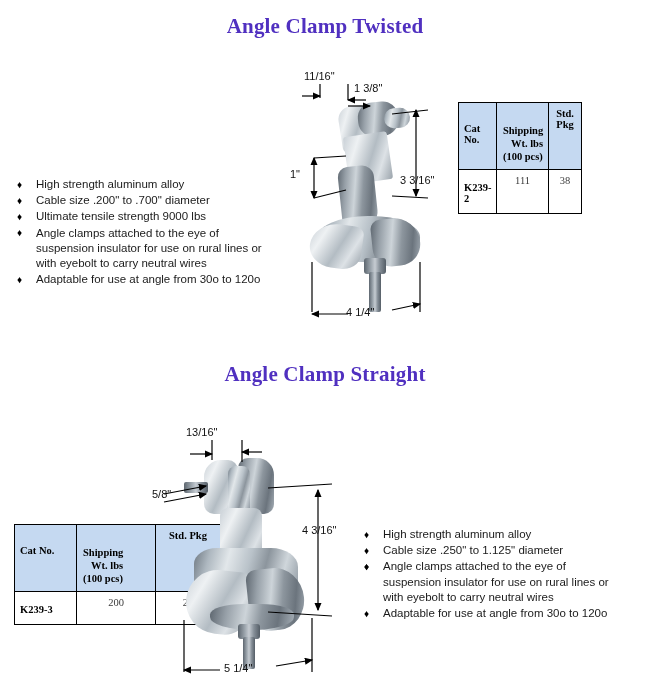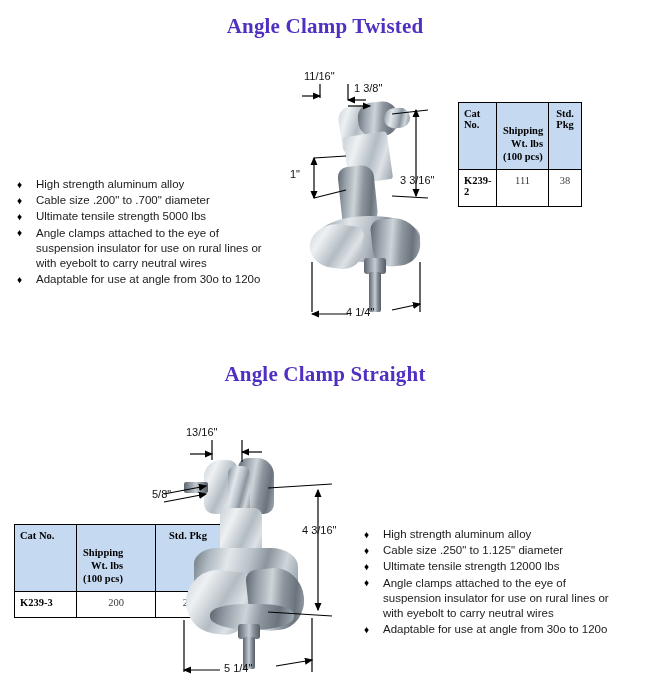--- a/index.html
+++ b/index.html
@@ -84,7 +84,7 @@
   }
   .spec-table .hdr-cat {
     width: 56px;
-    padding: 5px 0 5px 5px;
+    padding: 20px 0 5px 5px;
   }
   .spec-table .hdr-ship {
     width: 72px;

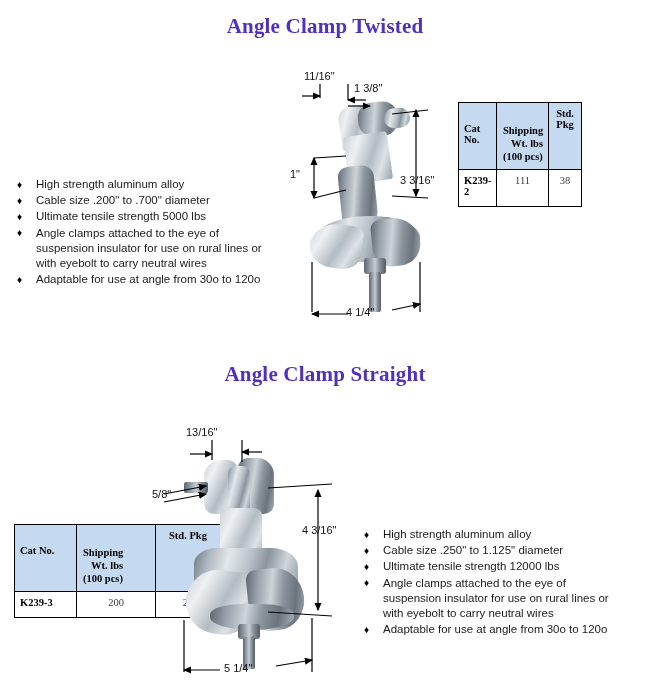--- a/index.html
+++ b/index.html
@@ -101,7 +101,7 @@
   }
   .spec-table .cell-cat {
     font-weight: bold;
-    padding: 5px 0 9px 5px;
+    padding: 12px 0 9px 5px;
     font-size: 10.5px;
   }
   .spec-table .cell-num {

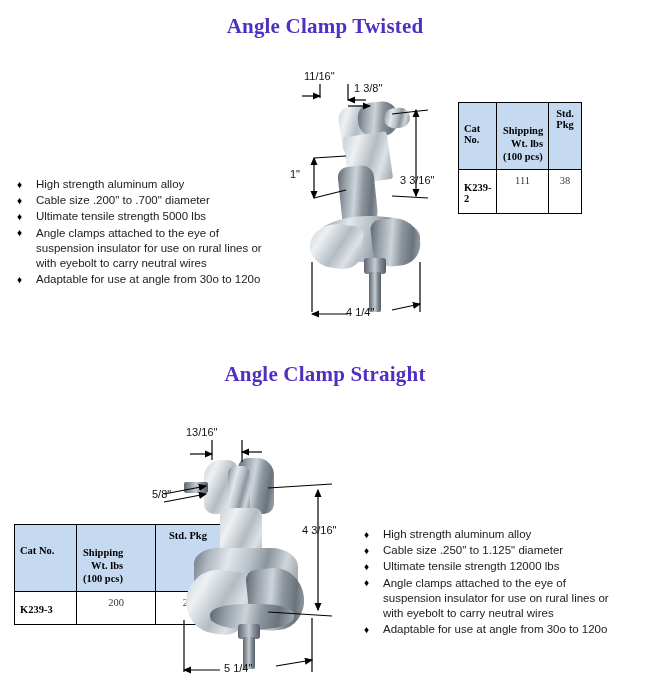--- a/index.html
+++ b/index.html
@@ -174,7 +174,7 @@
   <ul class="features" id="features-twisted">
     <li><span class="bullet">♦</span><span>High strength aluminum alloy</span></li>
     <li><span class="bullet">♦</span><span>Cable size .200" to .700" diameter</span></li>
-    <li><span class="bullet">♦</span><span>Ultimate tensile strength 5000 lbs</span></li>
+    <li><span class="bullet">♦</span><span>Ultimate tensile strength 9000 lbs</span></li>
     <li><span class="bullet">♦</span><span>Angle clamps attached to the eye of suspension insulator for use on rural lines or with eyebolt to carry neutral wires</span></li>
     <li><span class="bullet">♦</span><span>Adaptable for use at angle from 30o to 120o</span></li>
   </ul>

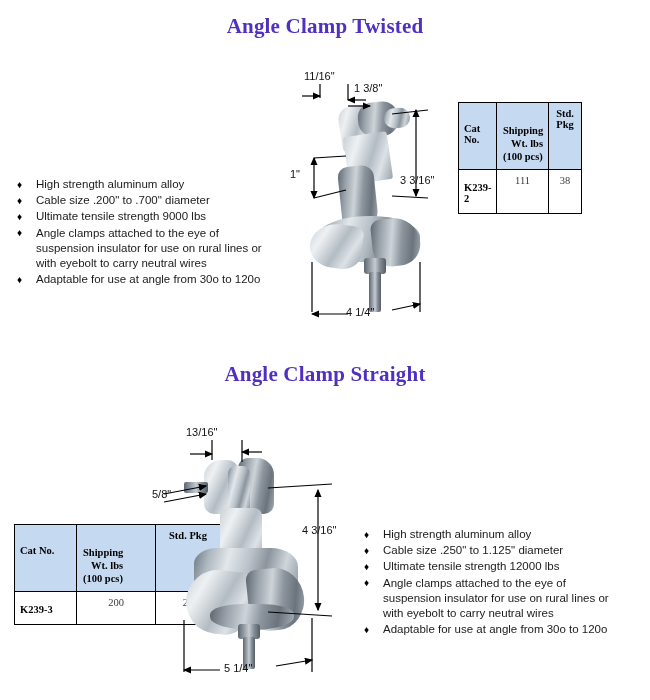--- a/index.html
+++ b/index.html
@@ -261,7 +261,7 @@
   <ul class="features" id="features-straight">
     <li><span class="bullet">♦</span><span>High strength aluminum alloy</span></li>
     <li><span class="bullet">♦</span><span>Cable size .250" to 1.125" diameter</span></li>
-    <li><span class="bullet">♦</span><span>Ultimate tensile strength 12000 lbs</span></li>
+    <li><span class="bullet">♦</span></li>
     <li><span class="bullet">♦</span><span>Angle clamps attached to the eye of suspension insulator for use on rural lines or with eyebolt to carry neutral wires</span></li>
     <li><span class="bullet">♦</span><span>Adaptable for use at angle from 30o to 120o</span></li>
   </ul>

